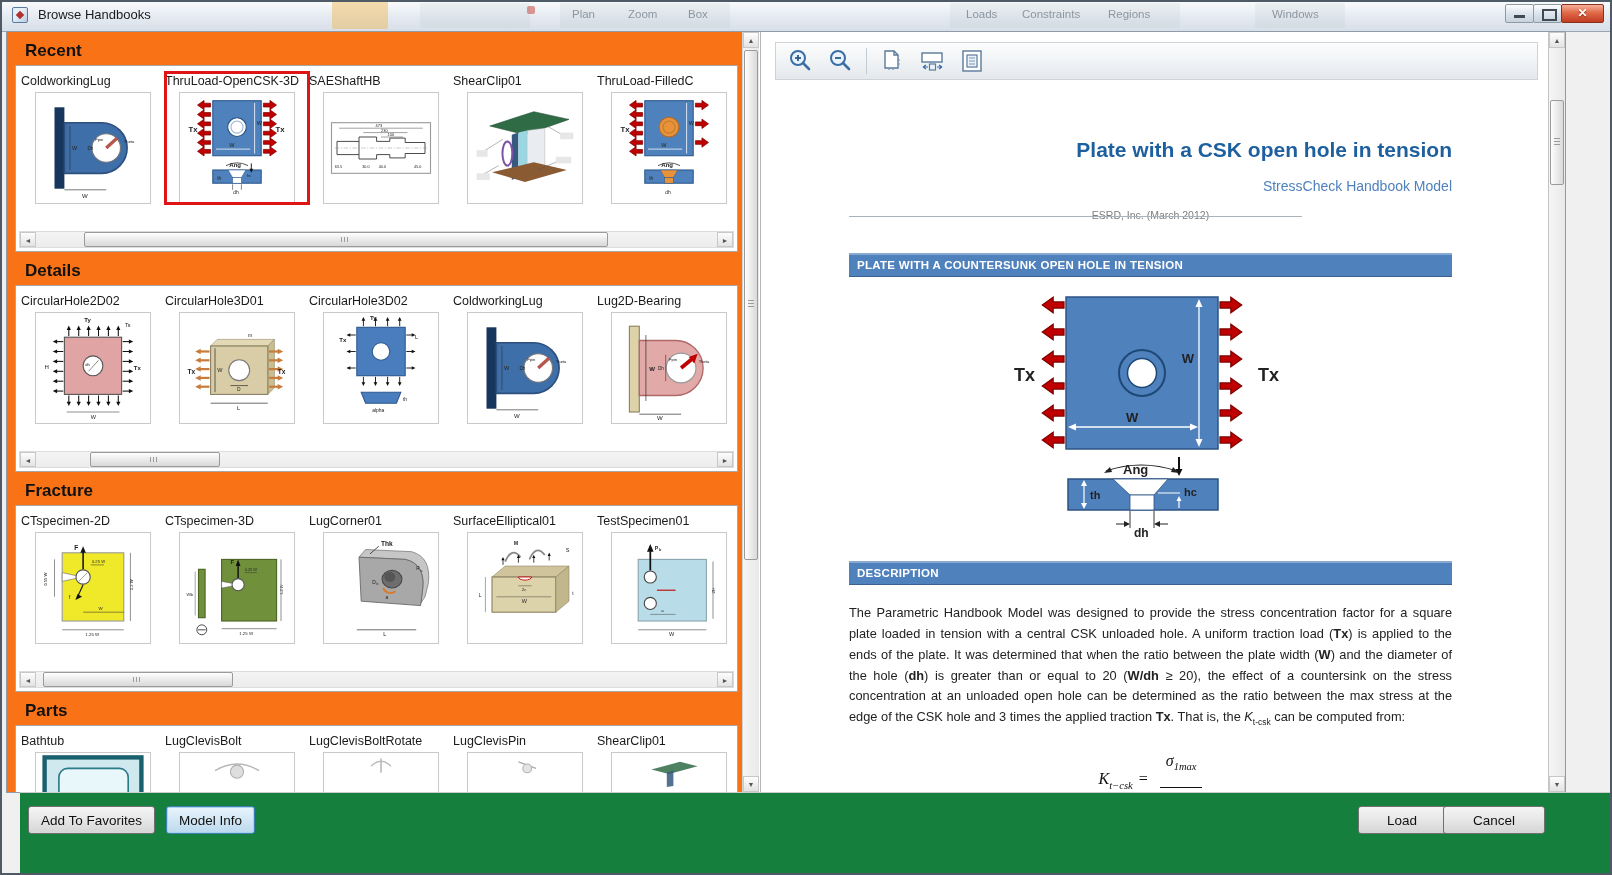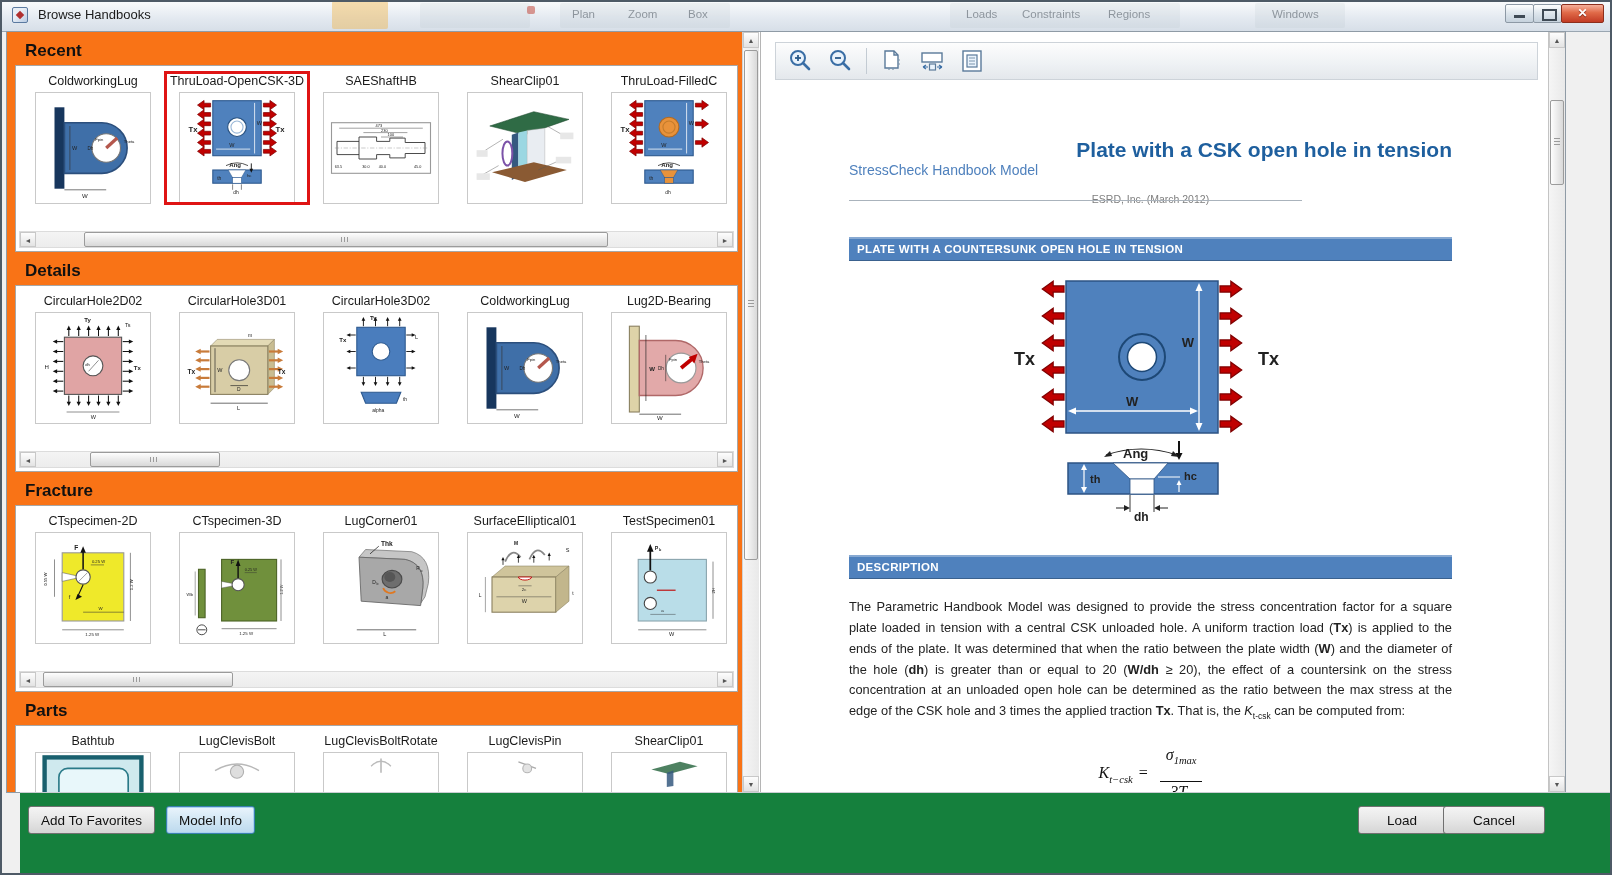--- a/index.html
+++ b/index.html
@@ -39,7 +39,7 @@
   .gallery{margin:0 4px 0 8px;height:187px;border:1px solid #a7a7a7;background:#fff;
     box-sizing:border-box;position:relative;overflow:hidden;padding-top:6px}
   .g-row{display:flex;padding-left:5px}
-  .g-item{width:144px;flex:0 0 144px;text-align:center;padding-top:2px}
+  .g-item{width:144px;flex:0 0 144px;padding-top:2px}
   .g-item.selected{outline:3px solid #df1414;outline-offset:-2px}
   .g-label{font-size:12.5px;color:#1a1a1a;white-space:nowrap;overflow:hidden;height:17px}
   .g-thumb{width:116px;height:112px;margin:1px auto 0;border:1px solid #c9c9c9;background:#fff;box-sizing:border-box}

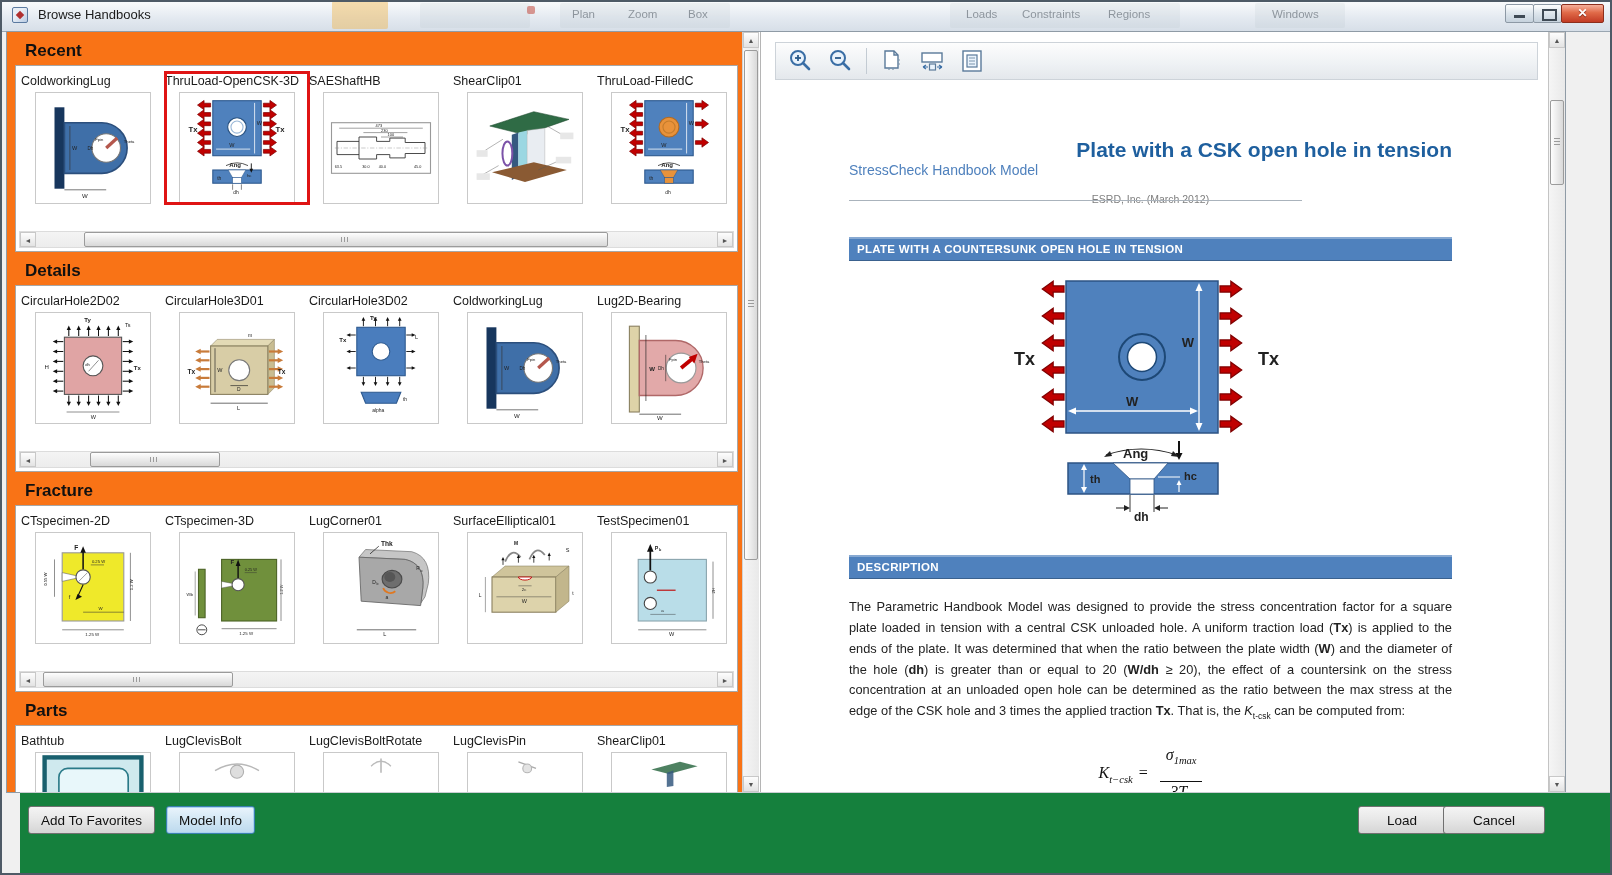--- a/index.html
+++ b/index.html
@@ -78,7 +78,7 @@
 
   .doc{padding:20px 96px 0 88px;overflow:hidden;height:700px}
   .doc-title{margin-top:38px;text-align:right;font-size:21px;font-weight:bold;color:#1e5f9e}
-  .doc-subtitle{font-size:14px;color:#4f81bd}
+  .doc-subtitle{margin-top:16px;text-align:right;font-size:14px;color:#4f81bd}
   .byline{position:relative;margin-top:15px;text-align:center;font-size:10.5px;color:#7f7f7f}
   .byline::before{content:"";position:absolute;left:0;right:150px;top:55%;border-top:1px solid #aab3bc}
   .hbar{margin-top:32px;background:#4f81bd;border-top:2px solid #87a9d2;border-bottom:1px solid #3a618e;

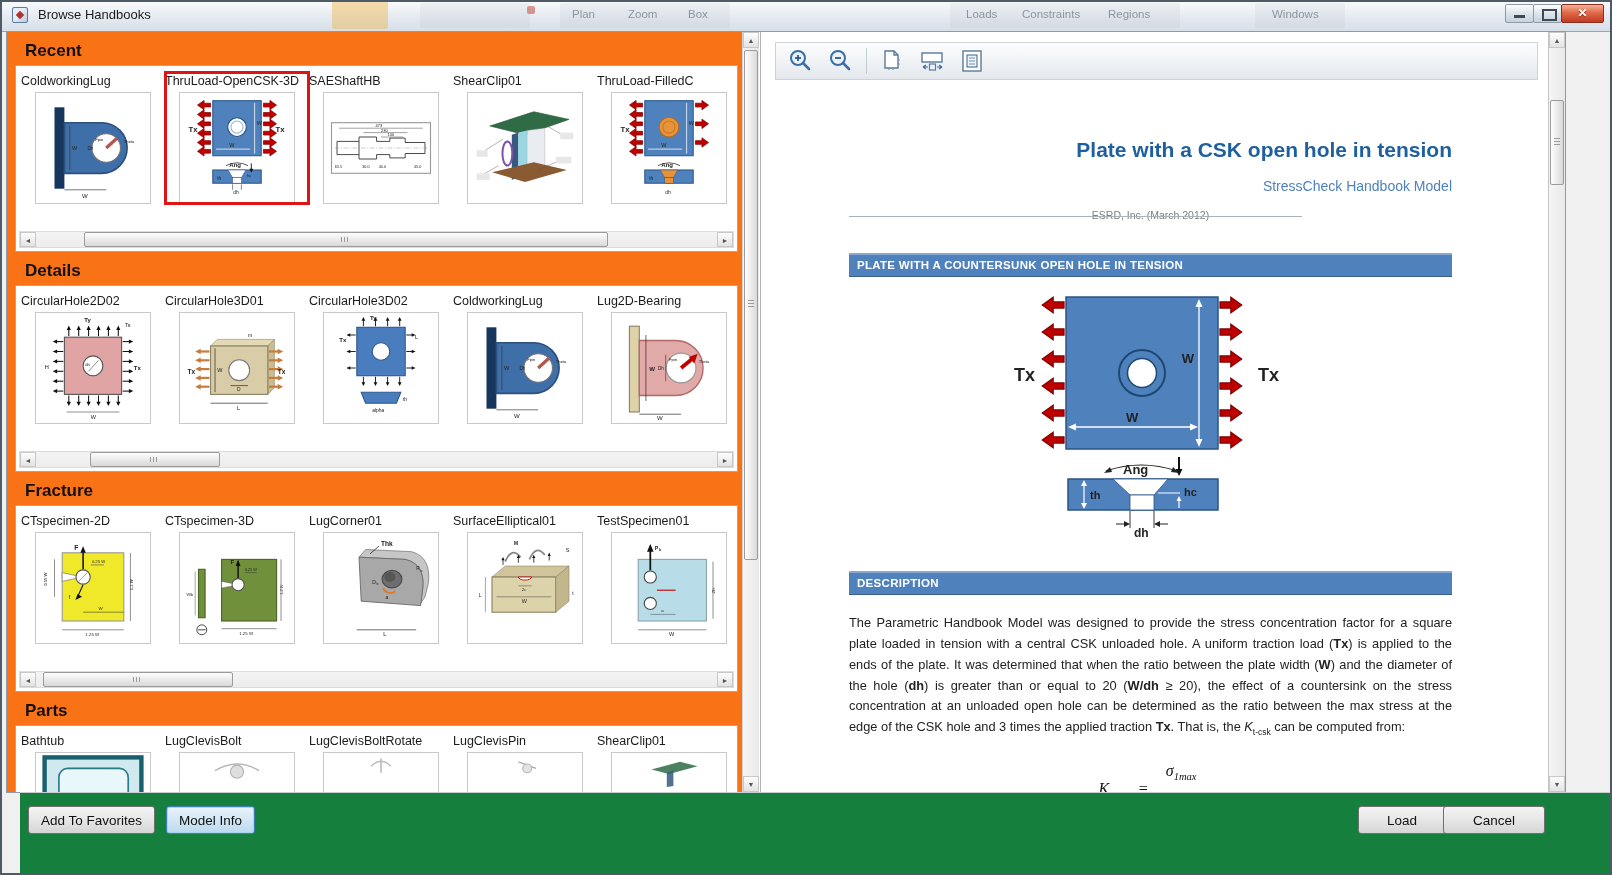--- a/index.html
+++ b/index.html
@@ -83,7 +83,7 @@
   .byline::before{content:"";position:absolute;left:0;right:150px;top:55%;border-top:1px solid #aab3bc}
   .hbar{margin-top:32px;background:#4f81bd;border-top:2px solid #87a9d2;border-bottom:1px solid #3a618e;
     color:#fff;font-weight:bold;font-size:11.5px;letter-spacing:.3px;padding:4px 8px 5px}
-  .hbar.second{margin-top:28px}
+  .hbar.second{margin-top:18px}
   .fig-wrap{text-align:center;margin-top:10px}
   .doc-para{margin-top:18px;font-size:12.8px;line-height:1.63;color:#222;text-align:justify}
   .formula{margin-top:22px;text-align:center;font-family:"Liberation Serif",serif;font-style:italic;font-size:16px;color:#111}

